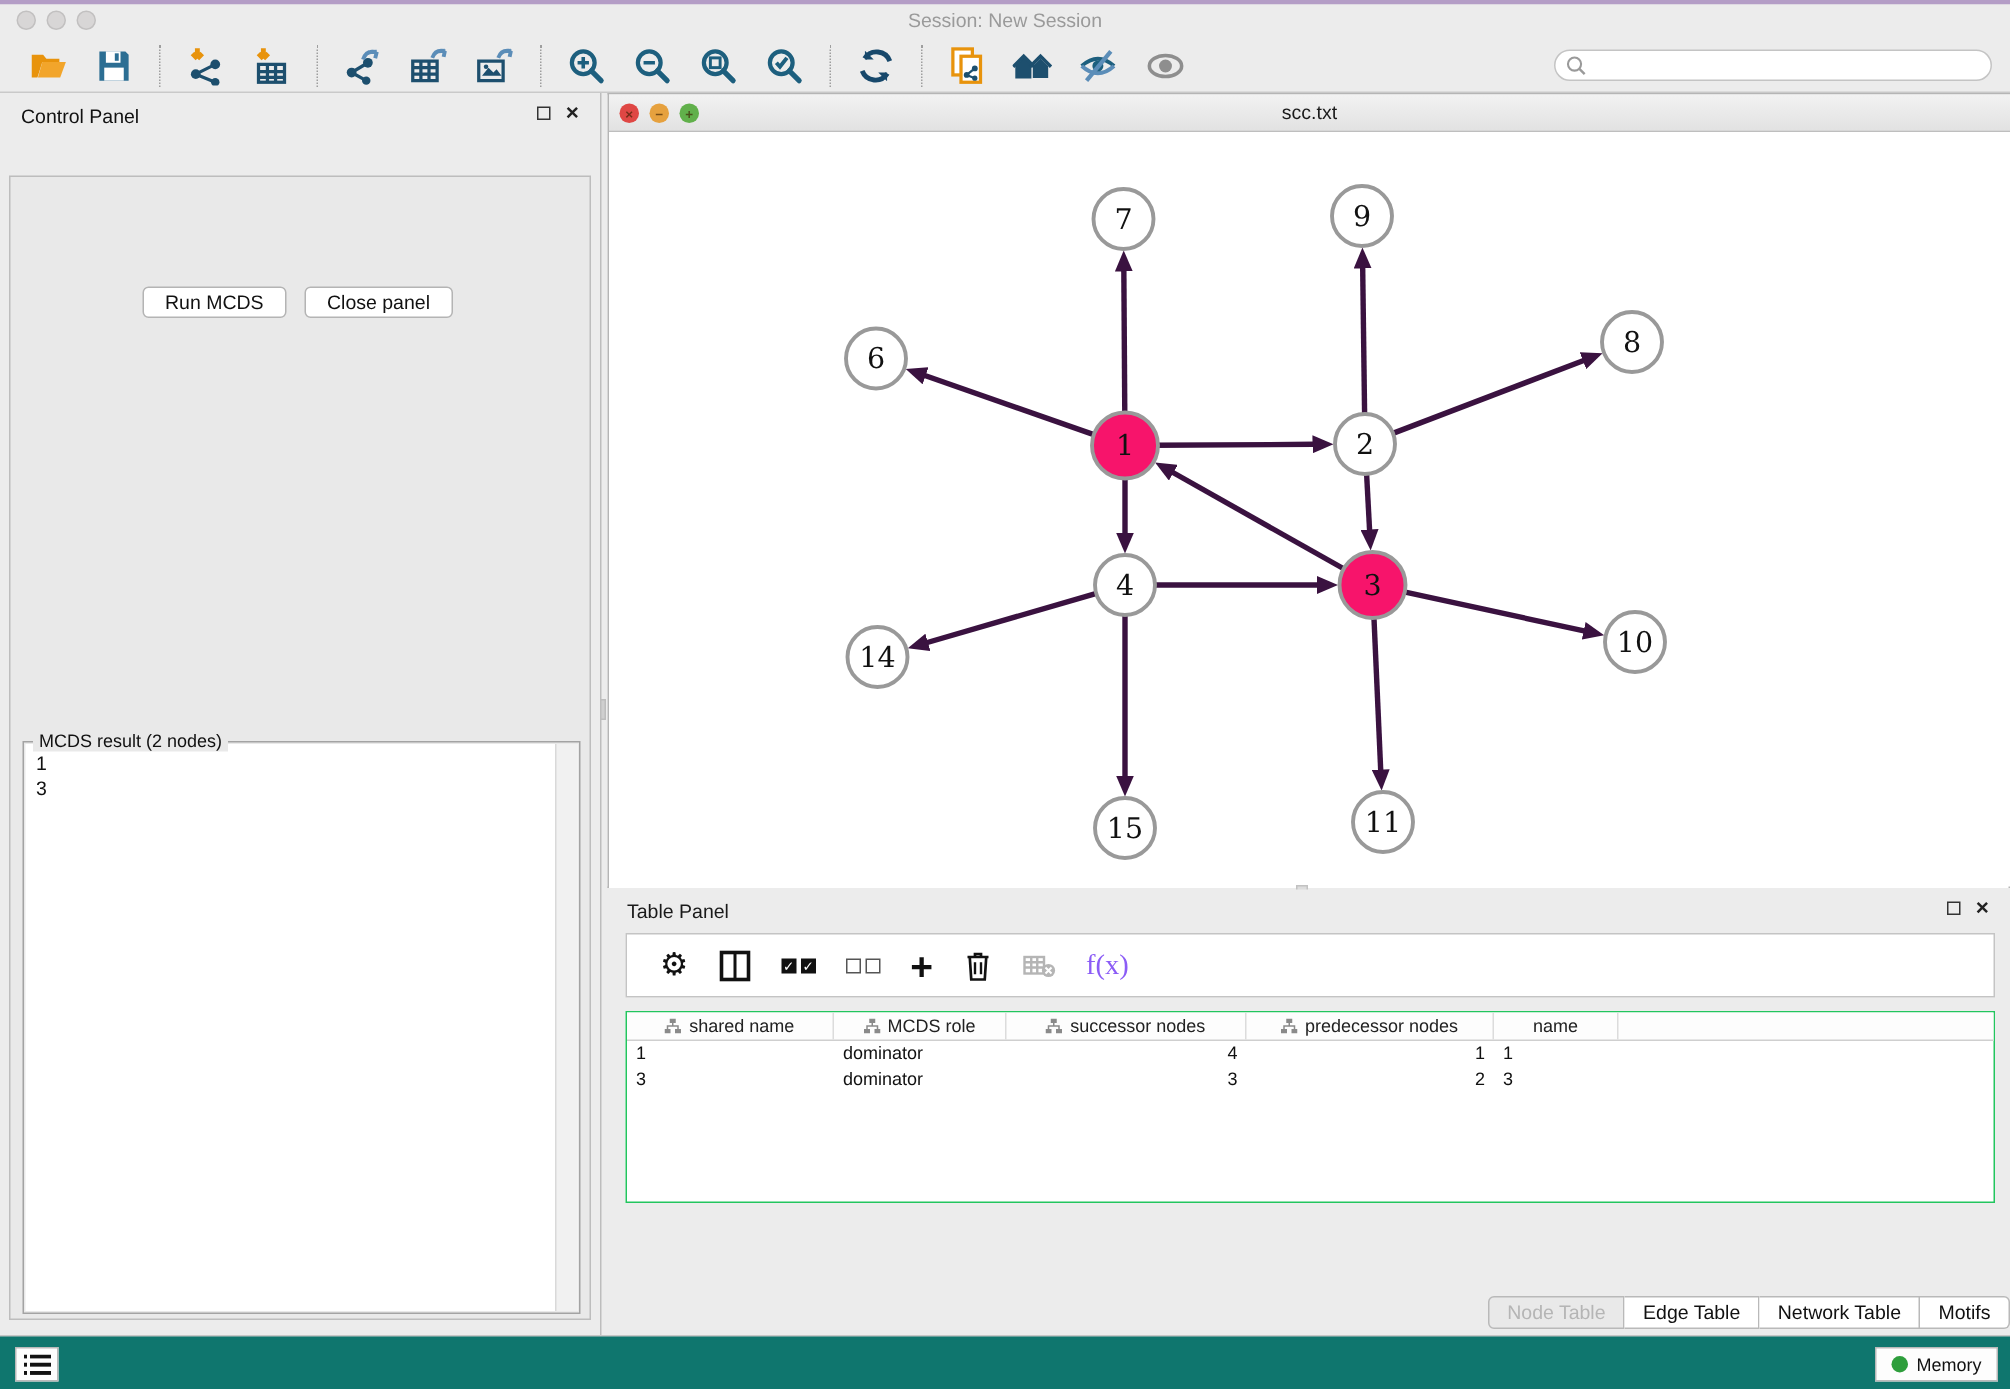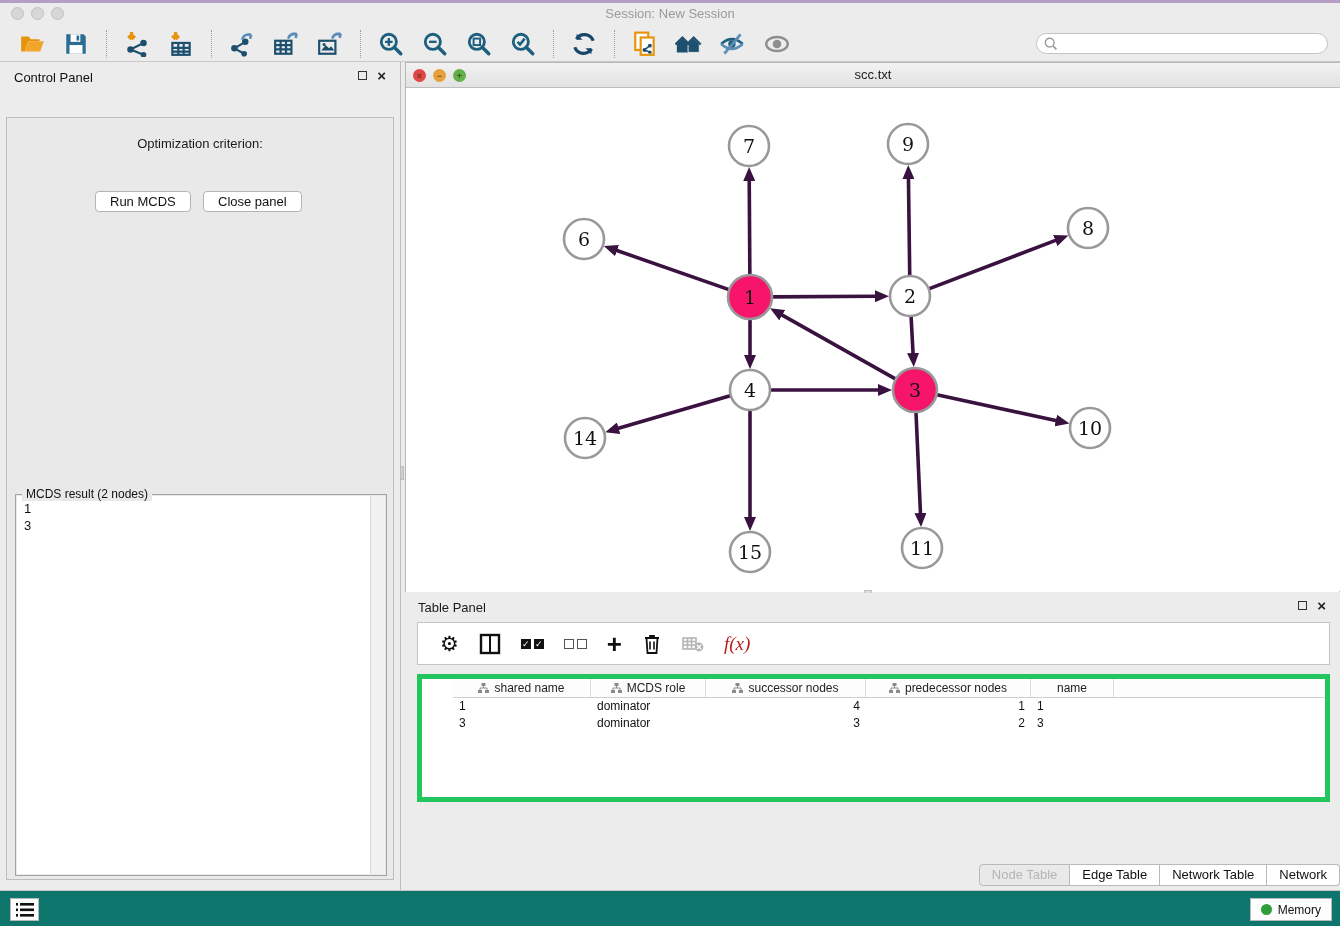--- a/index.html
+++ b/index.html
@@ -253,7 +253,6 @@
     <span class="panel-close-icon">×</span>
   </div>
   <div id="cp-body">
-    <div id="opt-label">Optimization criterion:</div>
     <button class="cp-btn" id="run-btn">Run MCDS</button>
     <button class="cp-btn" id="close-btn">Close panel</button>
     <div id="mcds-group">

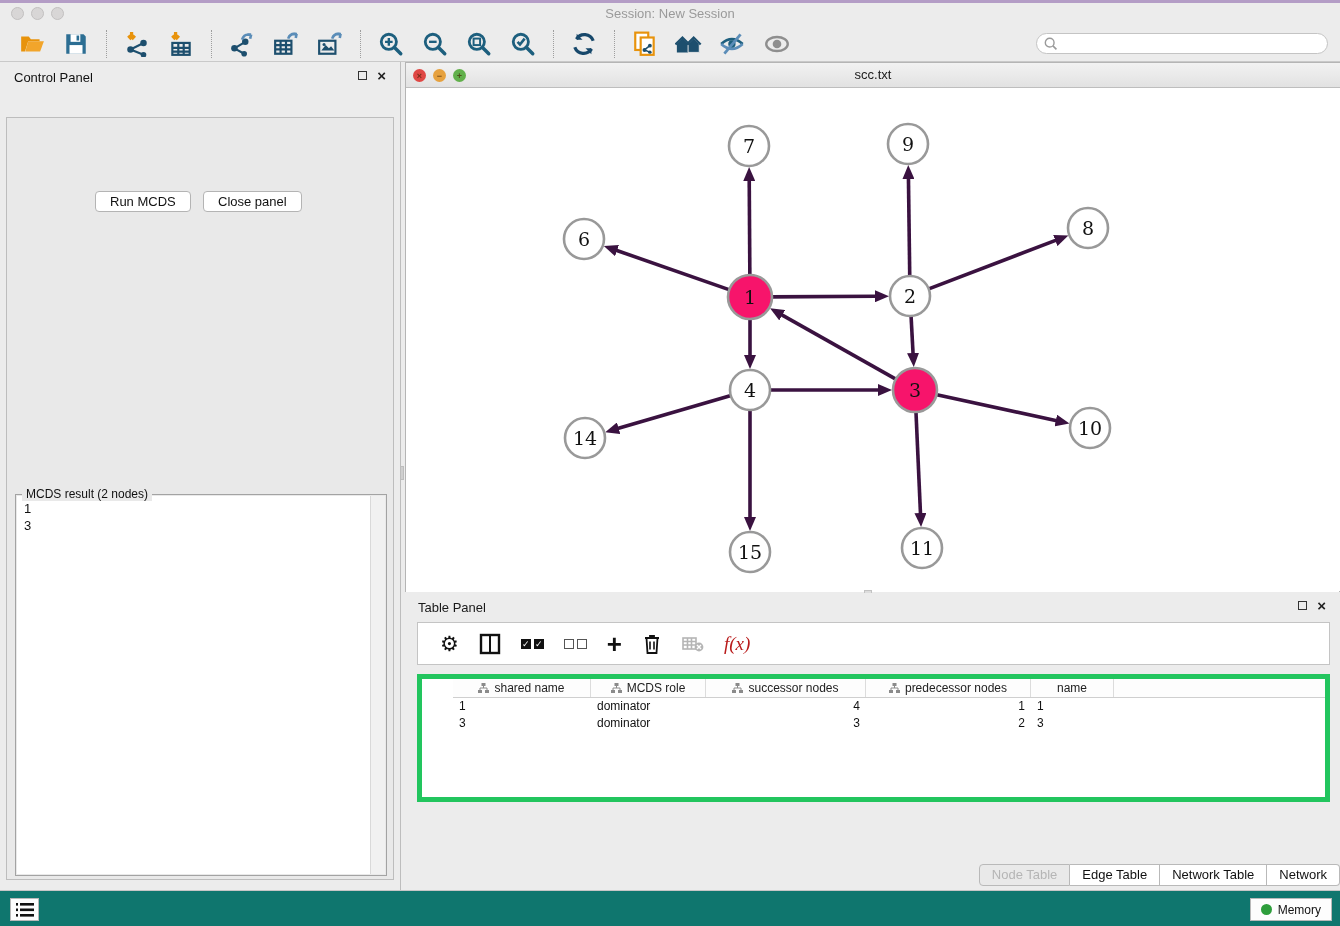--- a/index.html
+++ b/index.html
@@ -71,7 +71,7 @@
   .tpt-icon { margin:0 10px; display:flex; align-items:center; justify-content:center; height:26px; }
   .gear-glyph { font-size:21px; color:#111; }
   .plus-glyph { font-size:26px; font-weight:bold; color:#111; line-height:20px; }
-  .fx-glyph { font-family:"Liberation Serif","DejaVu Serif",serif; font-style:italic; font-size:19px; color:#b91c1c; }
+  .fx-glyph { font-family:"Liberation Serif","DejaVu Serif",serif; font-size:19px; color:#8b5cf6; }
   .cb { width:10px; height:10px; display:inline-block; }
   .cb.checked { background:#111; color:#fff; font-size:9px; line-height:10px; text-align:center; }
   .cb.empty { border:1.5px solid #555; background:#fff; }

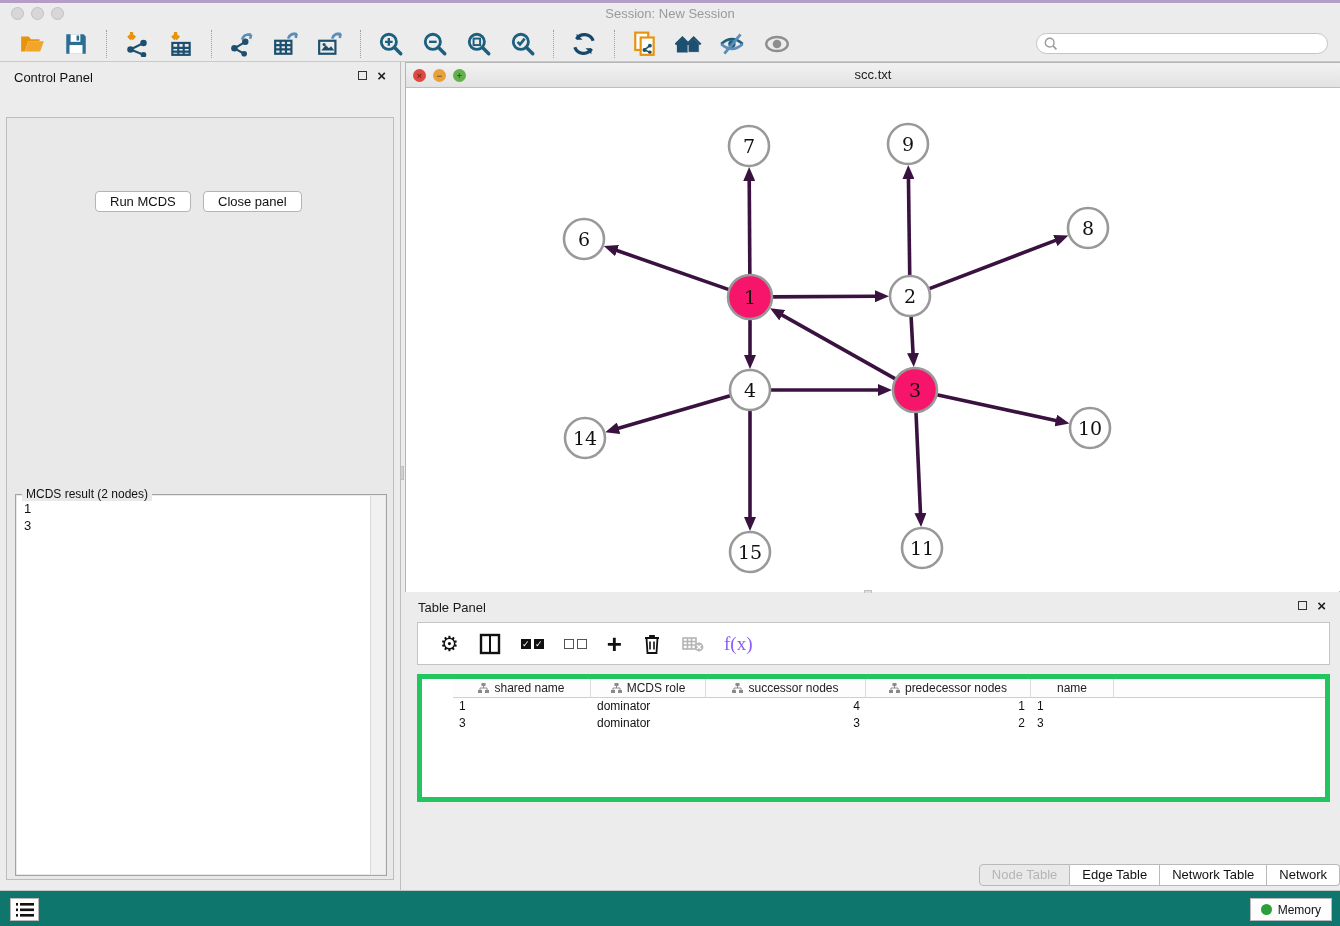--- a/index.html
+++ b/index.html
@@ -76,7 +76,7 @@
   .cb.checked { background:#111; color:#fff; font-size:9px; line-height:10px; text-align:center; }
   .cb.empty { border:1.5px solid #555; background:#fff; }
 
-  #tp-table { position:absolute; top:81px; left:12px; width:913px; height:128px; background:#fff; border:5px solid #22c55e;padding-left:31px; }
+  #tp-table { position:absolute; top:81px; left:12px; width:913px; height:128px; background:#fff; border:1px solid #22c55e; }
   #tp-head { display:flex; height:19px; border-bottom:1px solid #CFCFCF; background:#FDFDFD; }
   .th { display:flex; align-items:center; justify-content:center; gap:5px; font-size:12px; color:#222; border-right:1px solid #DCDCDC; height:100%; }
   .tr { display:flex; height:17px; }

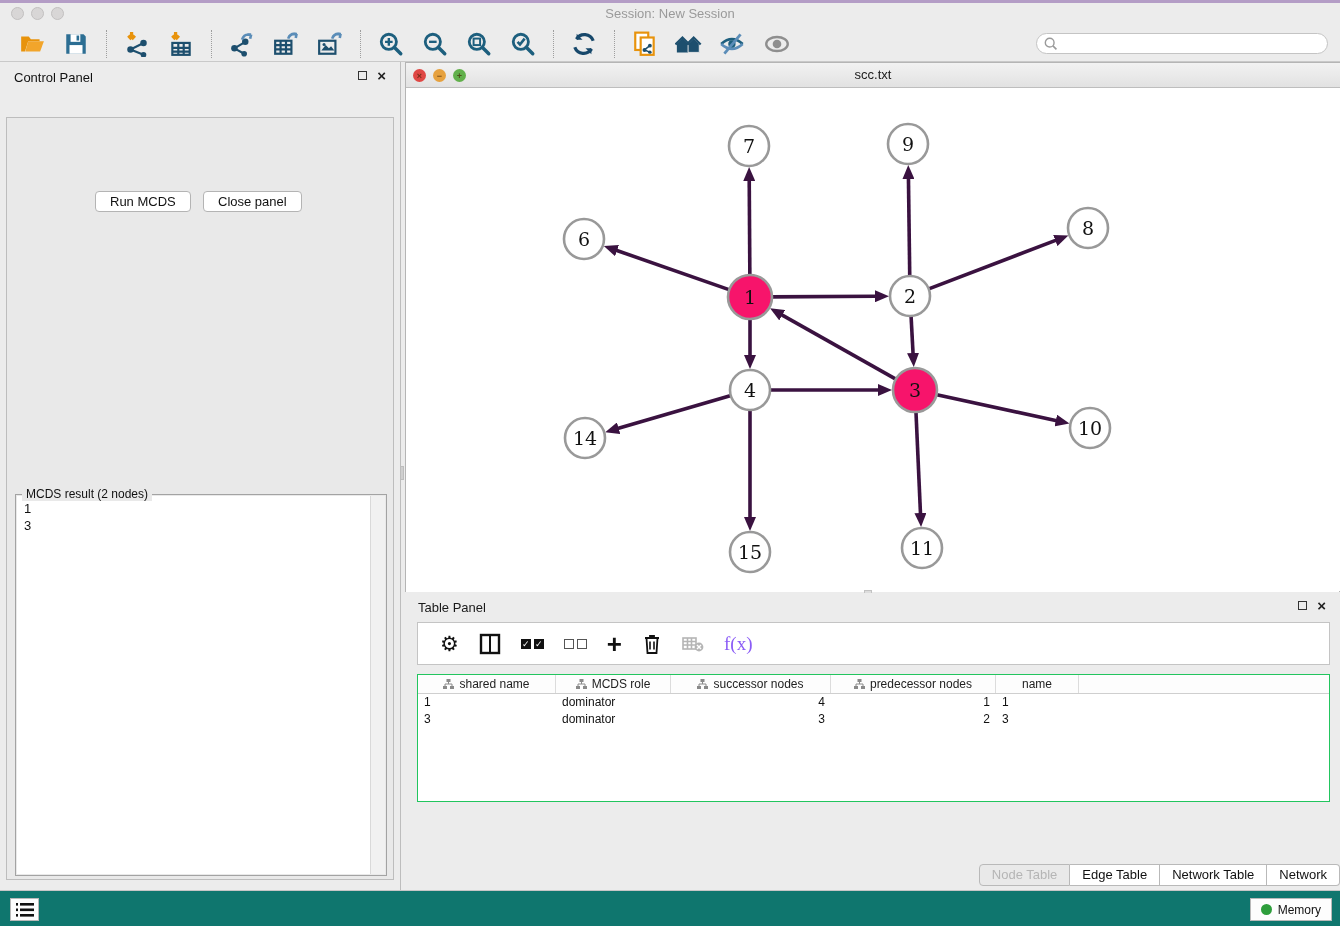--- a/index.html
+++ b/index.html
@@ -439,7 +439,7 @@
       <span class="seg-tab selected">Node Table</span>
       <span class="seg-tab">Edge Table</span>
       <span class="seg-tab">Network Table</span>
-      <span class="seg-tab">Network</span>
+      <span class="seg-tab">Motifs</span>
     </div>
 </div>
 

